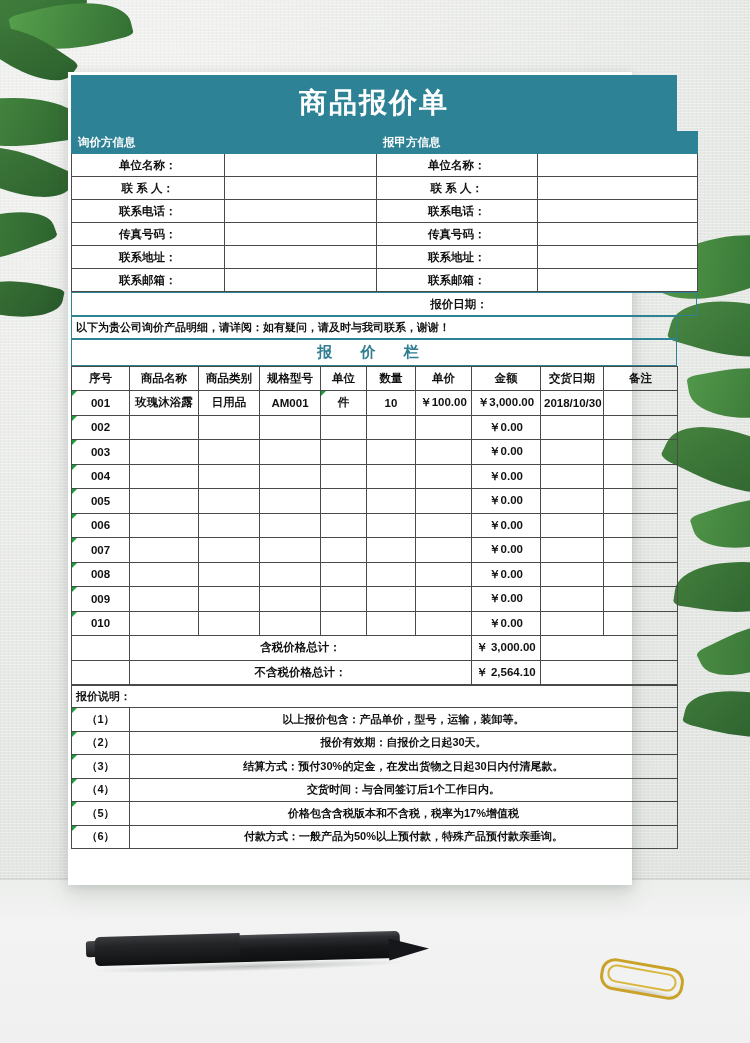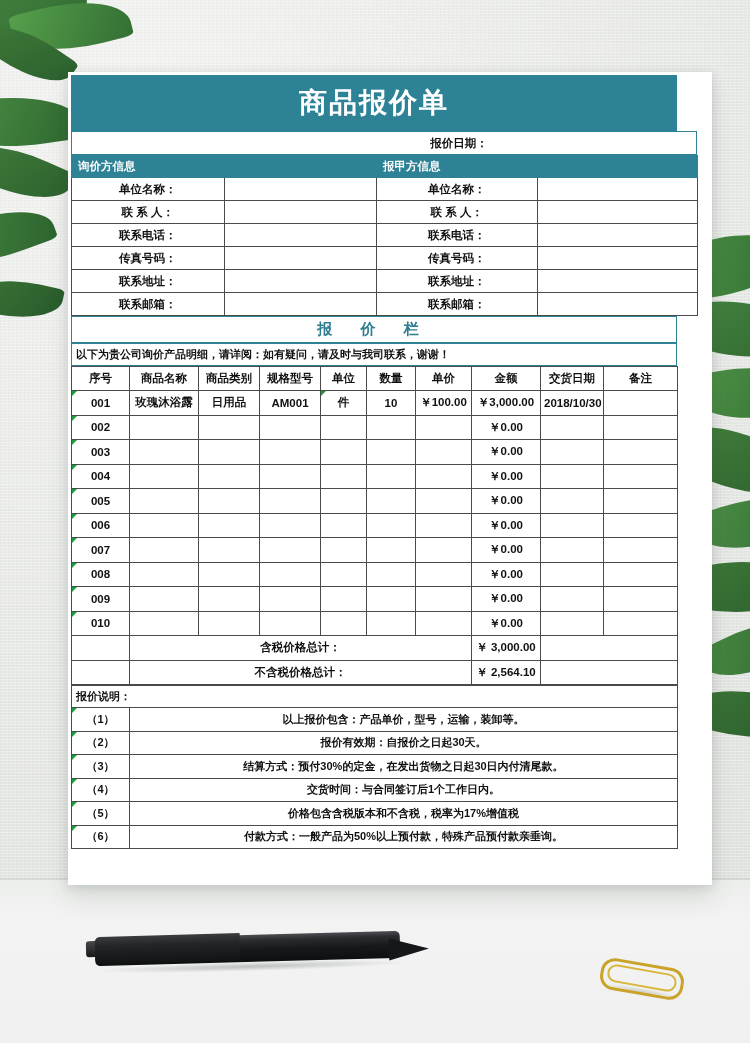--- a/index.html
+++ b/index.html
@@ -37,7 +37,7 @@
 
   
   #sheet{
-    position:absolute;left:68px;top:72px;width:644px;height:813px;
+    position:absolute;left:68px;top:72px;width:564px;height:813px;
     background:#ffffff;
     box-shadow:0 2px 10px rgba(60,70,60,.18), 0 14px 22px rgba(60,70,60,.10);
   }

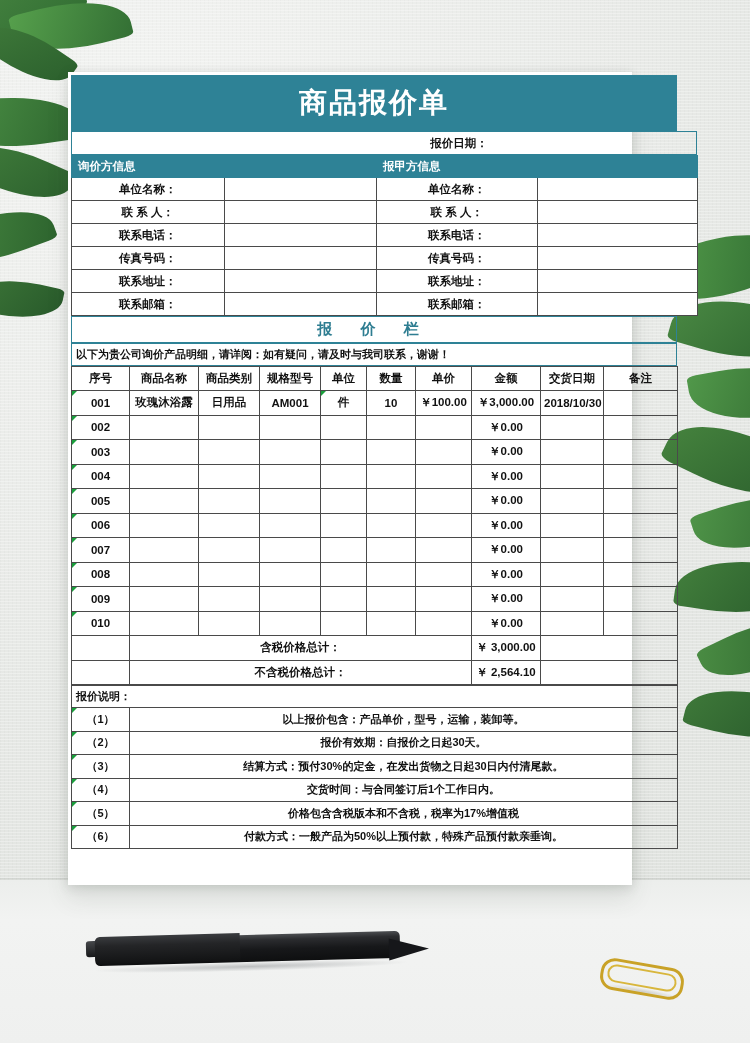--- a/index.html
+++ b/index.html
@@ -192,56 +192,56 @@
 
   <table class="tbl">
     <tbody>
+        <tr class="party-head">
+      <td colspan="2" style="width:295px;">询价方信息</td>
+      <td colspan="2" style="width:311px;">报甲方信息</td>
+    </tr>
+
+    <tr>
+      <td class="lbl-cell" style="width:127px;">单位名称：</td>
+      <td class="val-cell" style="width:168px;"></td>
+      <td class="lbl-cell" style="width:100px;">单位名称：</td>
+      <td class="val-cell" style="width:211px;"></td>
+    </tr>
+    <tr>
+      <td class="lbl-cell">联 系 人：</td>
+      <td class="val-cell"></td>
+      <td class="lbl-cell">联 系 人：</td>
+      <td class="val-cell"></td>
+    </tr>
+    <tr>
+      <td class="lbl-cell">联系电话：</td>
+      <td class="val-cell"></td>
+      <td class="lbl-cell">联系电话：</td>
+      <td class="val-cell"></td>
+    </tr>
+    <tr>
+      <td class="lbl-cell">传真号码：</td>
+      <td class="val-cell"></td>
+      <td class="lbl-cell">传真号码：</td>
+      <td class="val-cell"></td>
+    </tr>
+    <tr>
+      <td class="lbl-cell">联系地址：</td>
+      <td class="val-cell"></td>
+      <td class="lbl-cell">联系地址：</td>
+      <td class="val-cell"></td>
+    </tr>
+    <tr>
+      <td class="lbl-cell">联系邮箱：</td>
+      <td class="val-cell"></td>
+      <td class="lbl-cell">联系邮箱：</td>
+      <td class="val-cell"></td>
+    </tr>
+  </tbody>
+    </table>
+
+  <table class="tbl">
+    <tbody>
         <tr class="date-row">
       <td class="date-lbl" style="width:303px;border-right:none;"></td>
       <td class="date-lbl" style="width:150px;border-left:none;border-right:none;">报价日期：</td>
       <td class="date-lbl" style="width:153px;border-left:none;"></td>
-    </tr>
-  </tbody>
-    </table>
-
-  <table class="tbl">
-    <tbody>
-        <tr class="party-head">
-      <td colspan="2" style="width:295px;">询价方信息</td>
-      <td colspan="2" style="width:311px;">报甲方信息</td>
-    </tr>
-
-    <tr>
-      <td class="lbl-cell" style="width:127px;">单位名称：</td>
-      <td class="val-cell" style="width:168px;"></td>
-      <td class="lbl-cell" style="width:100px;">单位名称：</td>
-      <td class="val-cell" style="width:211px;"></td>
-    </tr>
-    <tr>
-      <td class="lbl-cell">联 系 人：</td>
-      <td class="val-cell"></td>
-      <td class="lbl-cell">联 系 人：</td>
-      <td class="val-cell"></td>
-    </tr>
-    <tr>
-      <td class="lbl-cell">联系电话：</td>
-      <td class="val-cell"></td>
-      <td class="lbl-cell">联系电话：</td>
-      <td class="val-cell"></td>
-    </tr>
-    <tr>
-      <td class="lbl-cell">传真号码：</td>
-      <td class="val-cell"></td>
-      <td class="lbl-cell">传真号码：</td>
-      <td class="val-cell"></td>
-    </tr>
-    <tr>
-      <td class="lbl-cell">联系地址：</td>
-      <td class="val-cell"></td>
-      <td class="lbl-cell">联系地址：</td>
-      <td class="val-cell"></td>
-    </tr>
-    <tr>
-      <td class="lbl-cell">联系邮箱：</td>
-      <td class="val-cell"></td>
-      <td class="lbl-cell">联系邮箱：</td>
-      <td class="val-cell"></td>
     </tr>
   </tbody>
     </table>

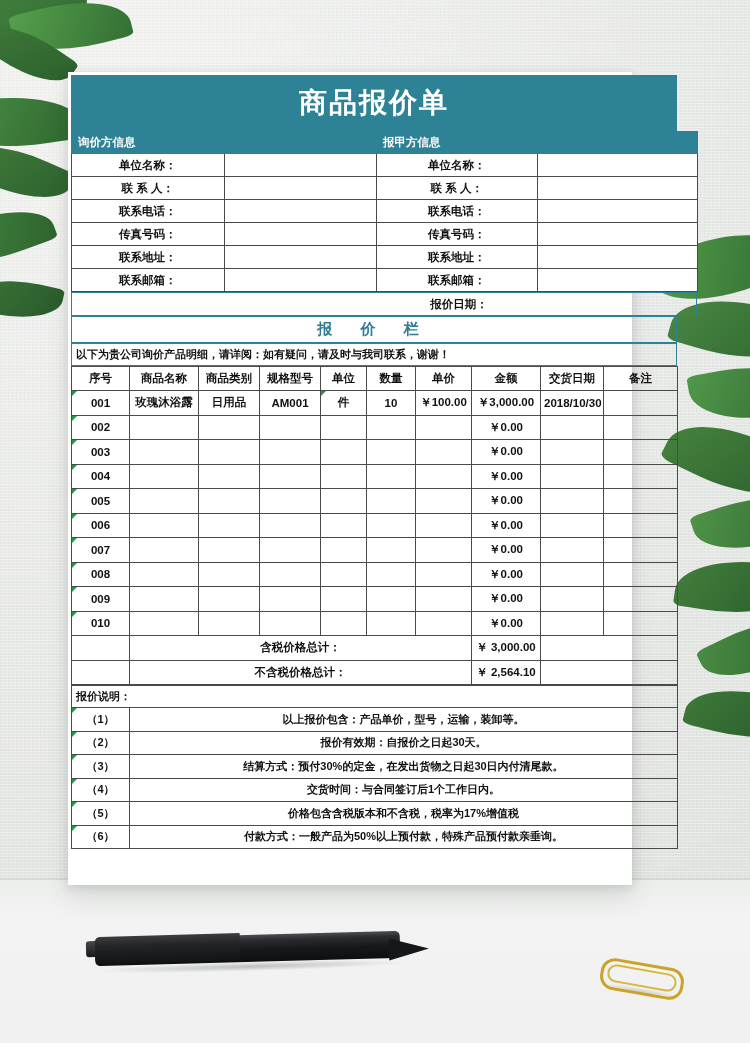--- a/index.html
+++ b/index.html
@@ -248,16 +248,16 @@
 
   <table class="tbl">
     <tbody>
+        <tr class="notice">
+      <td>以下为贵公司询价产品明细，请详阅：如有疑问，请及时与我司联系，谢谢！</td>
+    </tr>
+  </tbody>
+    </table>
+
+  <table class="tbl">
+    <tbody>
         <tr class="quote-title">
       <td>报  价  栏</td>
-    </tr>
-  </tbody>
-    </table>
-
-  <table class="tbl">
-    <tbody>
-        <tr class="notice">
-      <td>以下为贵公司询价产品明细，请详阅：如有疑问，请及时与我司联系，谢谢！</td>
     </tr>
   </tbody>
     </table>

